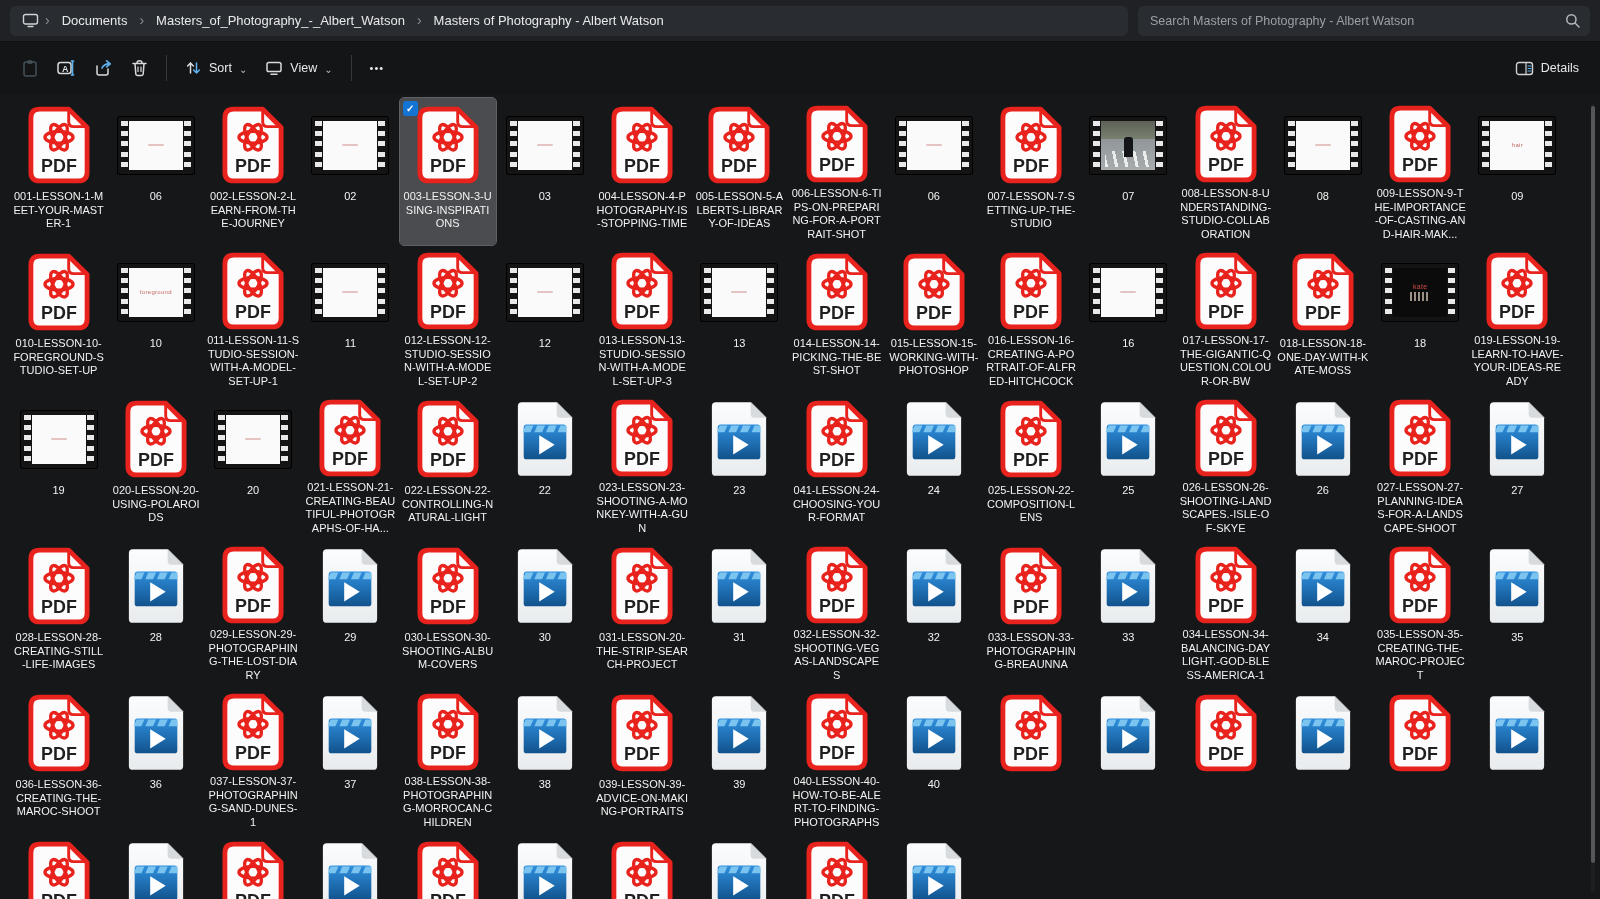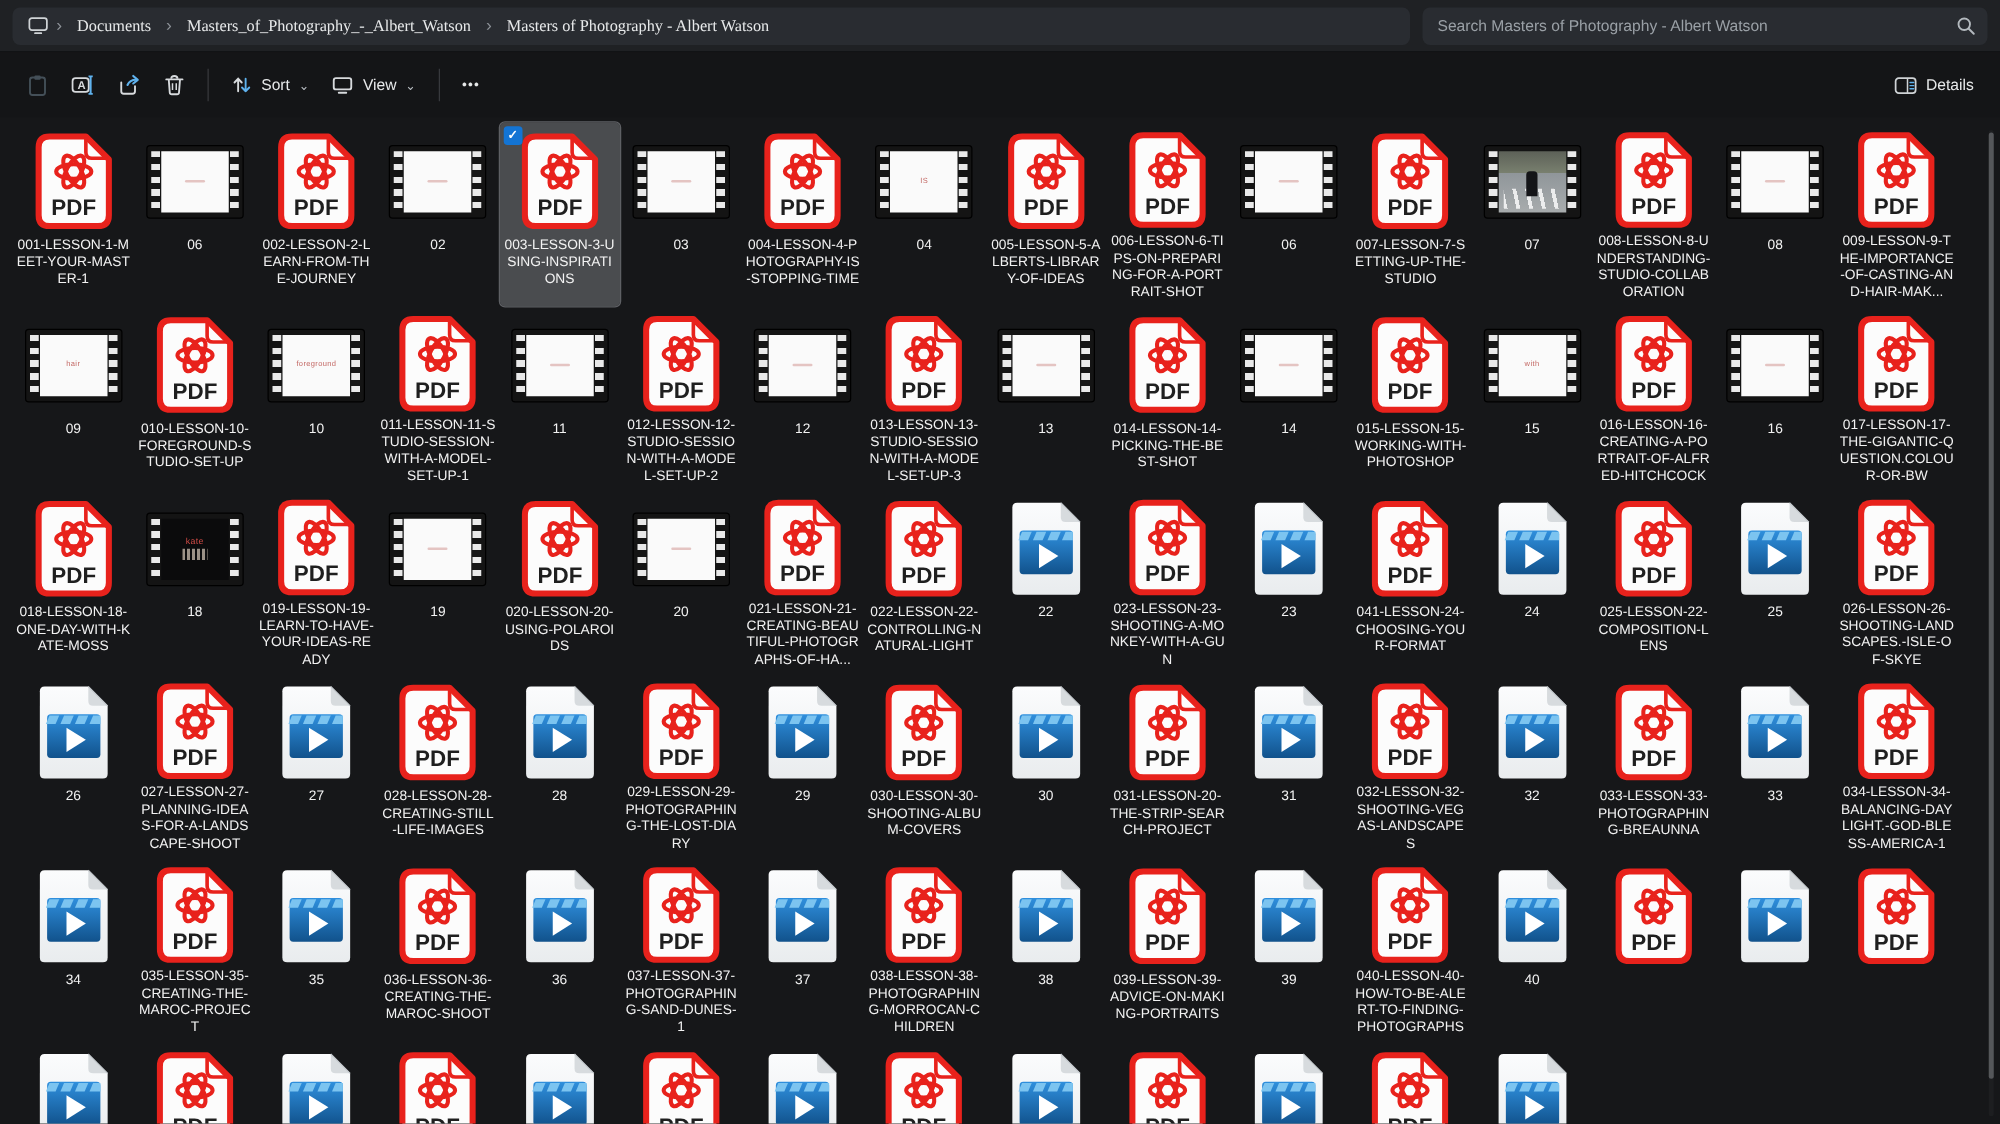--- a/index.html
+++ b/index.html
@@ -21,7 +21,7 @@
     display:flex;align-items:center;padding:0 12px;gap:6px;
     color:#e7e9ea;font-size:13px;white-space:nowrap;overflow:hidden;
   }
-  .crumb-seg{padding:3px 6px;border-radius:4px;cursor:default;font-family:Liberation Serif, serif;}
+  .crumb-seg{padding:3px 6px;border-radius:4px;cursor:default;}
   .crumb-chev{color:#8d9298;font-size:14px;line-height:1;transform:translateY(-1px);}
   .pc-icon svg{display:block}
   .search-box{

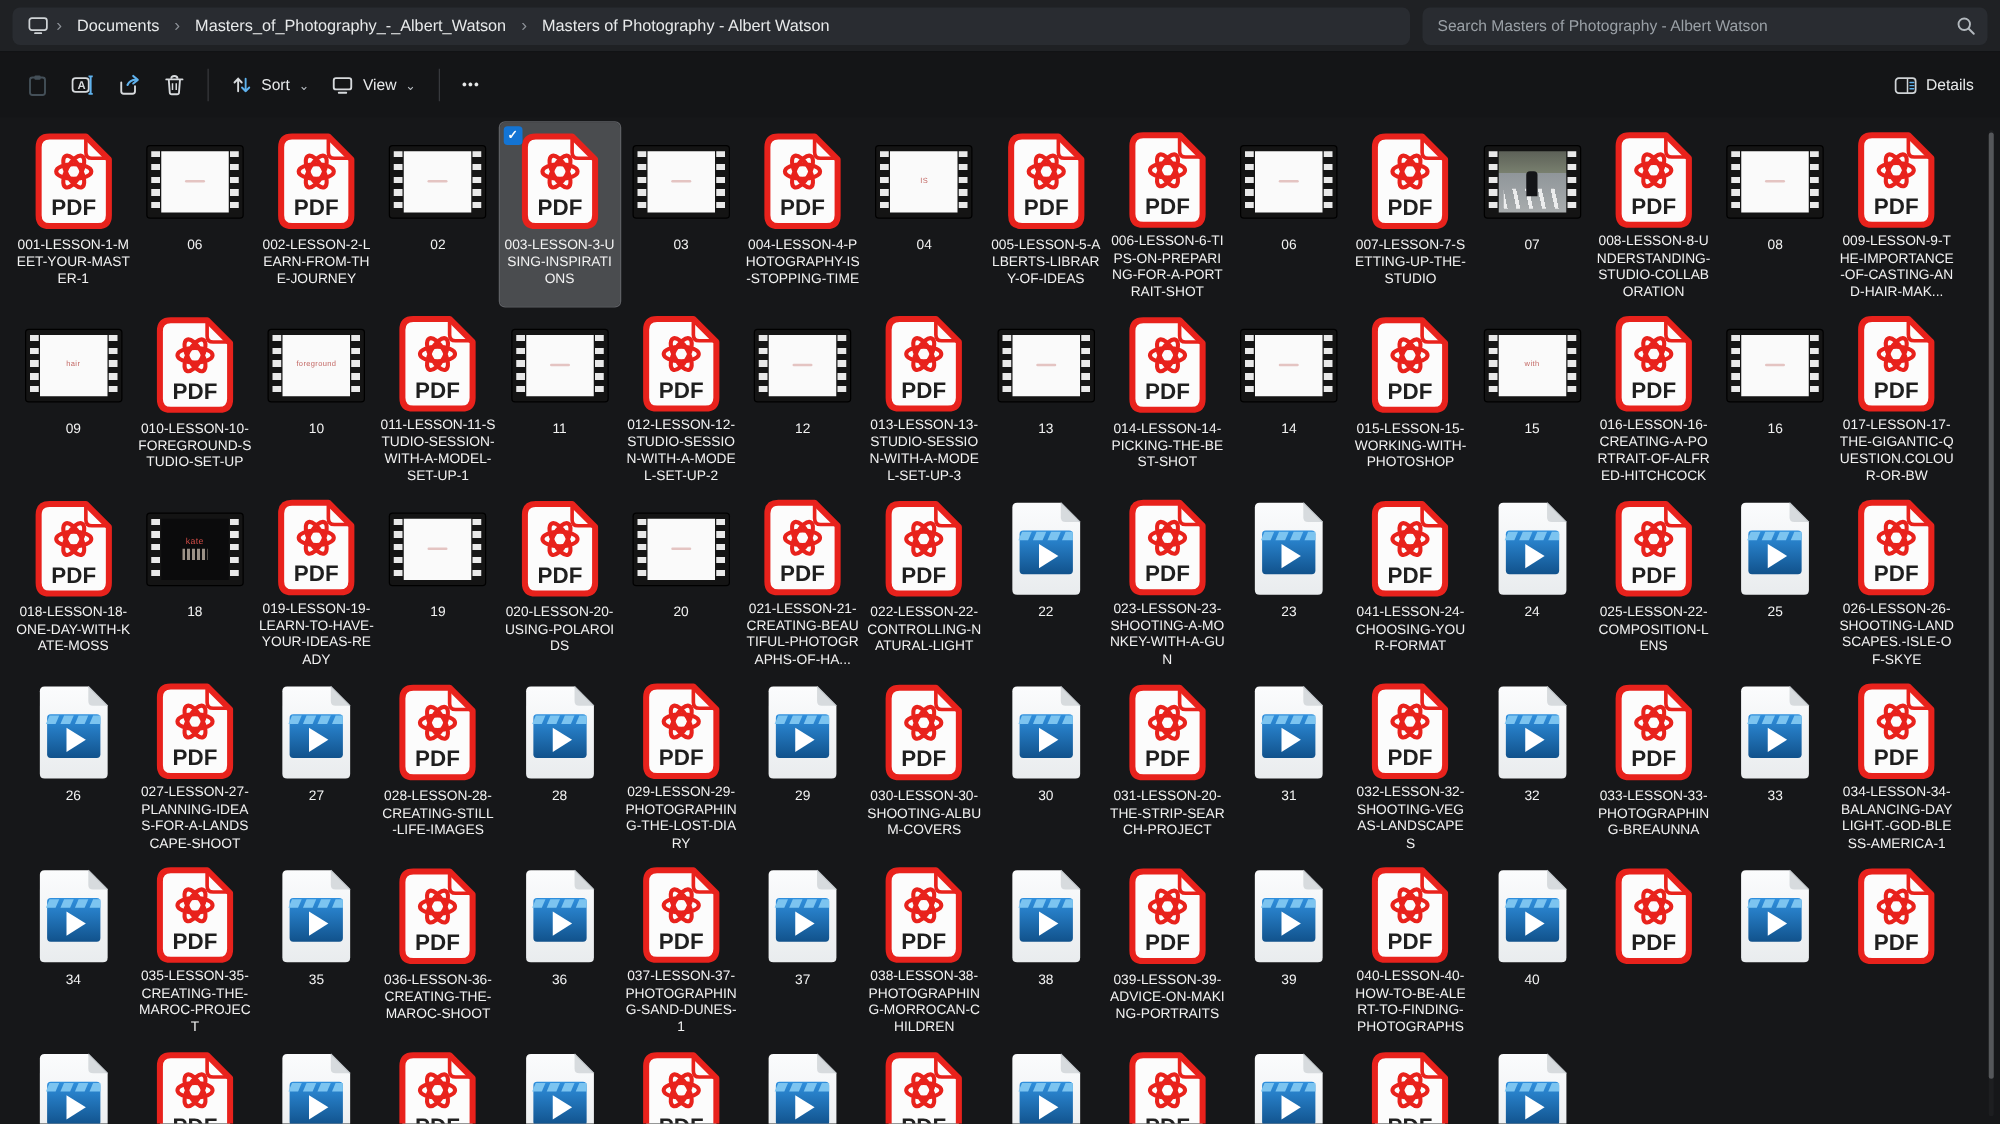--- a/index.html
+++ b/index.html
@@ -332,19 +332,6 @@
       <div class="cell">
         <div class="item">
           <div class="icon-box">
-  <div class="film">
-    <div class="film-inner">
-
-      <span class="caption">IS</span>
-    </div>
-  </div>
-</div>
-          <div class="label">04</div>
-        </div>
-      </div>
-      <div class="cell">
-        <div class="item">
-          <div class="icon-box">
   <svg width="62" height="78" viewBox="0 0 64 80">
     <path d="M12 3 H42 L61 22 V68 Q61 77 52 77 H12 Q3 77 3 68 V12 Q3 3 12 3 Z" fill="#fcfcfc" stroke="#e8221c" stroke-width="5" stroke-linejoin="round"></path>
     <path d="M42 4 L42 16 Q42 21 47 21 L60 21" fill="none" stroke="#e8221c" stroke-width="3"></path>

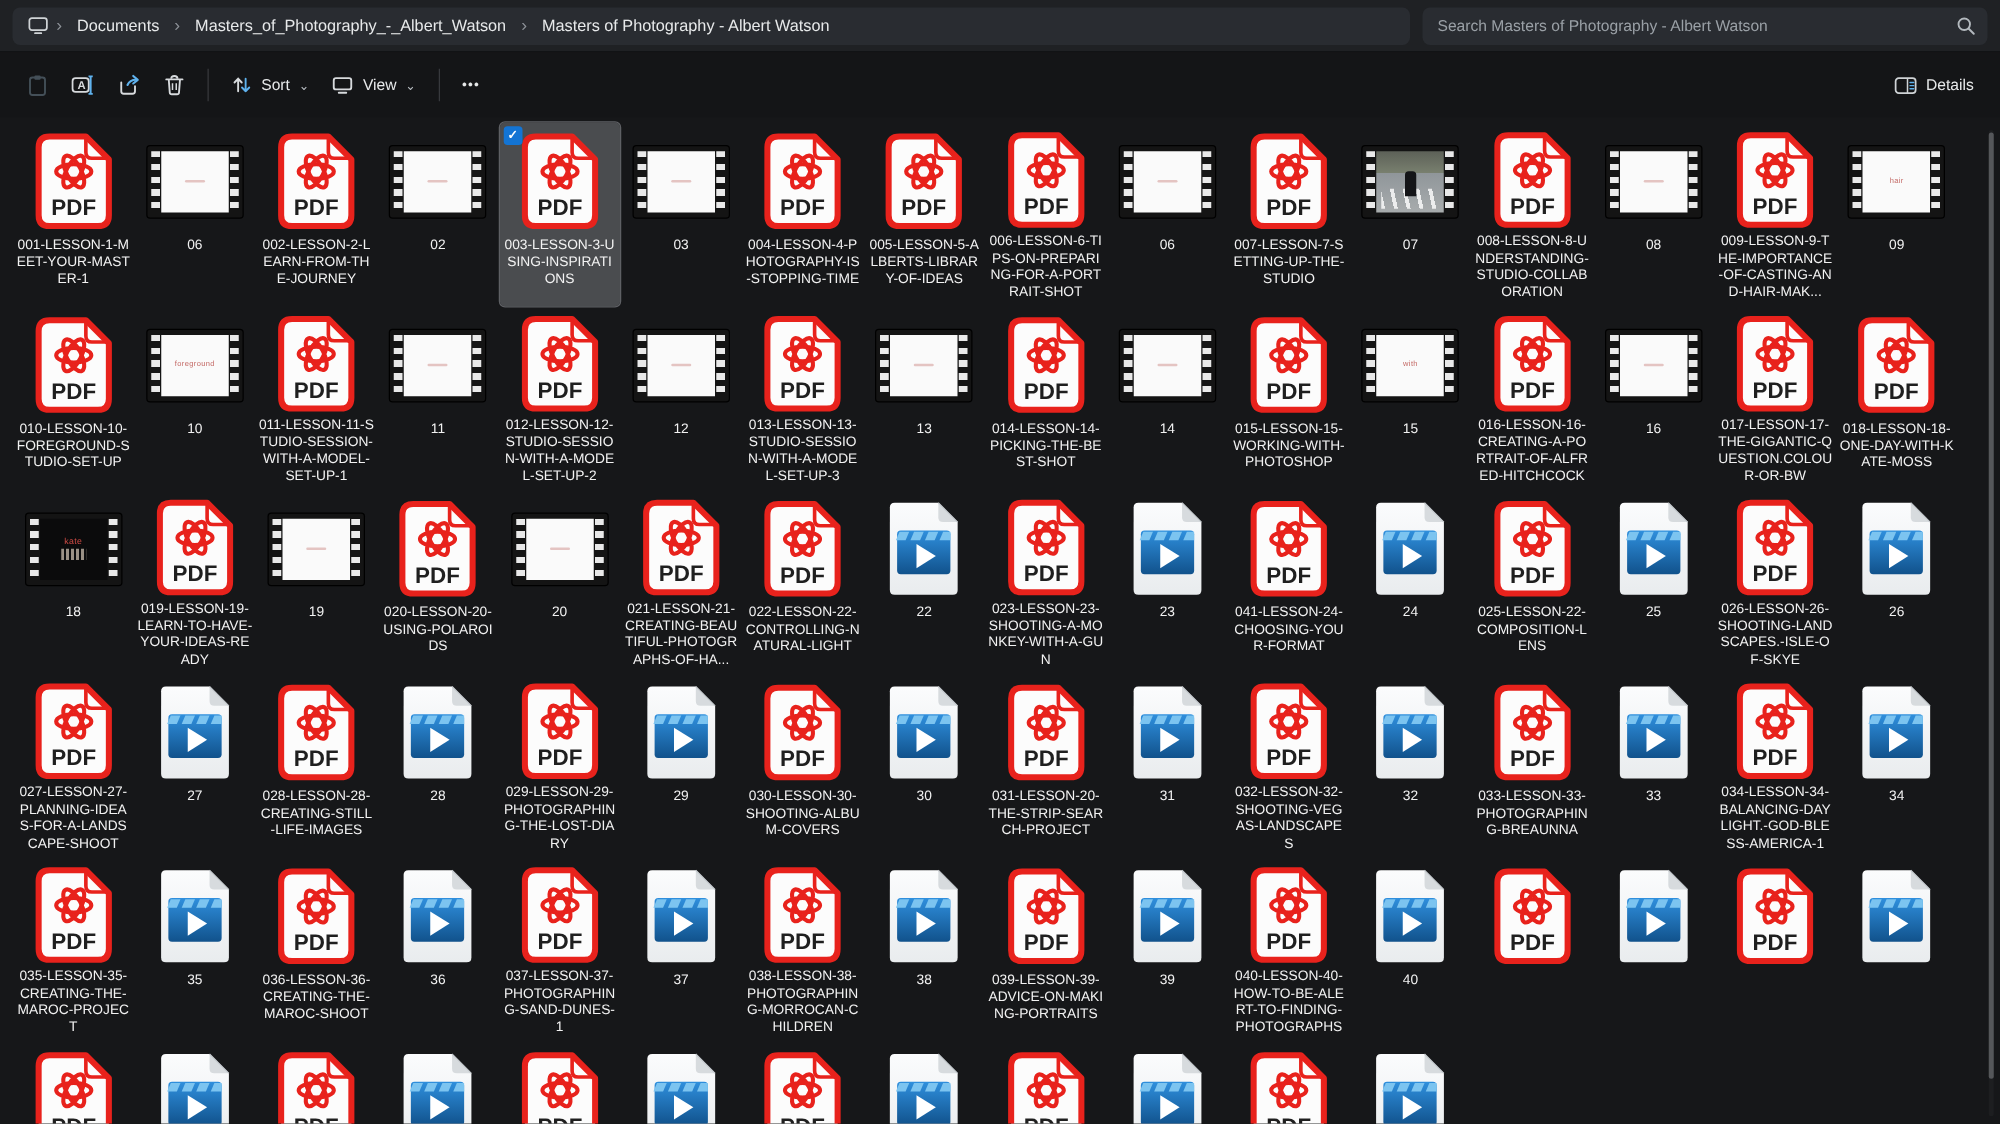--- a/index.html
+++ b/index.html
@@ -606,6 +606,53 @@
       <div class="cell">
         <div class="item">
           <div class="icon-box">
+  <svg width="62" height="78" viewBox="0 0 64 80">
+    <path d="M12 3 H42 L61 22 V68 Q61 77 52 77 H12 Q3 77 3 68 V12 Q3 3 12 3 Z" fill="#fcfcfc" stroke="#e8221c" stroke-width="5" stroke-linejoin="round"></path>
+    <path d="M42 4 L42 16 Q42 21 47 21 L60 21" fill="none" stroke="#e8221c" stroke-width="3"></path>
+    <g stroke="#e8221c" stroke-width="3.4" fill="none">
+      <ellipse cx="32" cy="32" rx="14.5" ry="6"></ellipse>
+      <ellipse cx="32" cy="32" rx="14.5" ry="6" transform="rotate(62 32 32)"></ellipse>
+      <ellipse cx="32" cy="32" rx="14.5" ry="6" transform="rotate(-62 32 32)"></ellipse>
+    </g>
+    <text x="32" y="68" text-anchor="middle" font-family="Liberation Sans, sans-serif" font-size="18.5" font-weight="bold" fill="#1f1f1f">PDF</text>
+  </svg>
+</div>
+          <div class="label">015-LESSON-15-WORKING-WITH-PHOTOSHOP</div>
+        </div>
+      </div>
+      <div class="cell">
+        <div class="item">
+          <div class="icon-box">
+  <div class="film">
+    <div class="film-inner">
+
+      <span class="caption">with</span>
+    </div>
+  </div>
+</div>
+          <div class="label">15</div>
+        </div>
+      </div>
+      <div class="cell">
+        <div class="item">
+          <div class="icon-box">
+  <svg width="62" height="78" viewBox="0 0 64 80">
+    <path d="M12 3 H42 L61 22 V68 Q61 77 52 77 H12 Q3 77 3 68 V12 Q3 3 12 3 Z" fill="#fcfcfc" stroke="#e8221c" stroke-width="5" stroke-linejoin="round"></path>
+    <path d="M42 4 L42 16 Q42 21 47 21 L60 21" fill="none" stroke="#e8221c" stroke-width="3"></path>
+    <g stroke="#e8221c" stroke-width="3.4" fill="none">
+      <ellipse cx="32" cy="32" rx="14.5" ry="6"></ellipse>
+      <ellipse cx="32" cy="32" rx="14.5" ry="6" transform="rotate(62 32 32)"></ellipse>
+      <ellipse cx="32" cy="32" rx="14.5" ry="6" transform="rotate(-62 32 32)"></ellipse>
+    </g>
+    <text x="32" y="68" text-anchor="middle" font-family="Liberation Sans, sans-serif" font-size="18.5" font-weight="bold" fill="#1f1f1f">PDF</text>
+  </svg>
+</div>
+          <div class="label">016-LESSON-16-CREATING-A-PORTRAIT-OF-ALFRED-HITCHCOCK</div>
+        </div>
+      </div>
+      <div class="cell">
+        <div class="item">
+          <div class="icon-box">
   <div class="film">
     <div class="film-inner">
 
@@ -613,54 +660,71 @@
     </div>
   </div>
 </div>
-          <div class="label">14</div>
-        </div>
-      </div>
-      <div class="cell">
-        <div class="item">
-          <div class="icon-box">
-  <svg width="62" height="78" viewBox="0 0 64 80">
-    <path d="M12 3 H42 L61 22 V68 Q61 77 52 77 H12 Q3 77 3 68 V12 Q3 3 12 3 Z" fill="#fcfcfc" stroke="#e8221c" stroke-width="5" stroke-linejoin="round"></path>
-    <path d="M42 4 L42 16 Q42 21 47 21 L60 21" fill="none" stroke="#e8221c" stroke-width="3"></path>
-    <g stroke="#e8221c" stroke-width="3.4" fill="none">
-      <ellipse cx="32" cy="32" rx="14.5" ry="6"></ellipse>
-      <ellipse cx="32" cy="32" rx="14.5" ry="6" transform="rotate(62 32 32)"></ellipse>
-      <ellipse cx="32" cy="32" rx="14.5" ry="6" transform="rotate(-62 32 32)"></ellipse>
-    </g>
-    <text x="32" y="68" text-anchor="middle" font-family="Liberation Sans, sans-serif" font-size="18.5" font-weight="bold" fill="#1f1f1f">PDF</text>
-  </svg>
-</div>
-          <div class="label">015-LESSON-15-WORKING-WITH-PHOTOSHOP</div>
+          <div class="label">16</div>
+        </div>
+      </div>
+      <div class="cell">
+        <div class="item">
+          <div class="icon-box">
+  <svg width="62" height="78" viewBox="0 0 64 80">
+    <path d="M12 3 H42 L61 22 V68 Q61 77 52 77 H12 Q3 77 3 68 V12 Q3 3 12 3 Z" fill="#fcfcfc" stroke="#e8221c" stroke-width="5" stroke-linejoin="round"></path>
+    <path d="M42 4 L42 16 Q42 21 47 21 L60 21" fill="none" stroke="#e8221c" stroke-width="3"></path>
+    <g stroke="#e8221c" stroke-width="3.4" fill="none">
+      <ellipse cx="32" cy="32" rx="14.5" ry="6"></ellipse>
+      <ellipse cx="32" cy="32" rx="14.5" ry="6" transform="rotate(62 32 32)"></ellipse>
+      <ellipse cx="32" cy="32" rx="14.5" ry="6" transform="rotate(-62 32 32)"></ellipse>
+    </g>
+    <text x="32" y="68" text-anchor="middle" font-family="Liberation Sans, sans-serif" font-size="18.5" font-weight="bold" fill="#1f1f1f">PDF</text>
+  </svg>
+</div>
+          <div class="label">017-LESSON-17-THE-GIGANTIC-QUESTION.COLOUR-OR-BW</div>
+        </div>
+      </div>
+      <div class="cell">
+        <div class="item">
+          <div class="icon-box">
+  <svg width="62" height="78" viewBox="0 0 64 80">
+    <path d="M12 3 H42 L61 22 V68 Q61 77 52 77 H12 Q3 77 3 68 V12 Q3 3 12 3 Z" fill="#fcfcfc" stroke="#e8221c" stroke-width="5" stroke-linejoin="round"></path>
+    <path d="M42 4 L42 16 Q42 21 47 21 L60 21" fill="none" stroke="#e8221c" stroke-width="3"></path>
+    <g stroke="#e8221c" stroke-width="3.4" fill="none">
+      <ellipse cx="32" cy="32" rx="14.5" ry="6"></ellipse>
+      <ellipse cx="32" cy="32" rx="14.5" ry="6" transform="rotate(62 32 32)"></ellipse>
+      <ellipse cx="32" cy="32" rx="14.5" ry="6" transform="rotate(-62 32 32)"></ellipse>
+    </g>
+    <text x="32" y="68" text-anchor="middle" font-family="Liberation Sans, sans-serif" font-size="18.5" font-weight="bold" fill="#1f1f1f">PDF</text>
+  </svg>
+</div>
+          <div class="label">018-LESSON-18-ONE-DAY-WITH-KATE-MOSS</div>
         </div>
       </div>
       <div class="cell">
         <div class="item">
           <div class="icon-box">
   <div class="film">
-    <div class="film-inner">
+    <div class="film-inner dark">
 
-      <span class="caption">with</span>
+      <span class="caption">kate</span>
     </div>
   </div>
 </div>
-          <div class="label">15</div>
-        </div>
-      </div>
-      <div class="cell">
-        <div class="item">
-          <div class="icon-box">
-  <svg width="62" height="78" viewBox="0 0 64 80">
-    <path d="M12 3 H42 L61 22 V68 Q61 77 52 77 H12 Q3 77 3 68 V12 Q3 3 12 3 Z" fill="#fcfcfc" stroke="#e8221c" stroke-width="5" stroke-linejoin="round"></path>
-    <path d="M42 4 L42 16 Q42 21 47 21 L60 21" fill="none" stroke="#e8221c" stroke-width="3"></path>
-    <g stroke="#e8221c" stroke-width="3.4" fill="none">
-      <ellipse cx="32" cy="32" rx="14.5" ry="6"></ellipse>
-      <ellipse cx="32" cy="32" rx="14.5" ry="6" transform="rotate(62 32 32)"></ellipse>
-      <ellipse cx="32" cy="32" rx="14.5" ry="6" transform="rotate(-62 32 32)"></ellipse>
-    </g>
-    <text x="32" y="68" text-anchor="middle" font-family="Liberation Sans, sans-serif" font-size="18.5" font-weight="bold" fill="#1f1f1f">PDF</text>
-  </svg>
-</div>
-          <div class="label">016-LESSON-16-CREATING-A-PORTRAIT-OF-ALFRED-HITCHCOCK</div>
+          <div class="label">18</div>
+        </div>
+      </div>
+      <div class="cell">
+        <div class="item">
+          <div class="icon-box">
+  <svg width="62" height="78" viewBox="0 0 64 80">
+    <path d="M12 3 H42 L61 22 V68 Q61 77 52 77 H12 Q3 77 3 68 V12 Q3 3 12 3 Z" fill="#fcfcfc" stroke="#e8221c" stroke-width="5" stroke-linejoin="round"></path>
+    <path d="M42 4 L42 16 Q42 21 47 21 L60 21" fill="none" stroke="#e8221c" stroke-width="3"></path>
+    <g stroke="#e8221c" stroke-width="3.4" fill="none">
+      <ellipse cx="32" cy="32" rx="14.5" ry="6"></ellipse>
+      <ellipse cx="32" cy="32" rx="14.5" ry="6" transform="rotate(62 32 32)"></ellipse>
+      <ellipse cx="32" cy="32" rx="14.5" ry="6" transform="rotate(-62 32 32)"></ellipse>
+    </g>
+    <text x="32" y="68" text-anchor="middle" font-family="Liberation Sans, sans-serif" font-size="18.5" font-weight="bold" fill="#1f1f1f">PDF</text>
+  </svg>
+</div>
+          <div class="label">019-LESSON-19-LEARN-TO-HAVE-YOUR-IDEAS-READY</div>
         </div>
       </div>
       <div class="cell">
@@ -673,71 +737,24 @@
     </div>
   </div>
 </div>
-          <div class="label">16</div>
-        </div>
-      </div>
-      <div class="cell">
-        <div class="item">
-          <div class="icon-box">
-  <svg width="62" height="78" viewBox="0 0 64 80">
-    <path d="M12 3 H42 L61 22 V68 Q61 77 52 77 H12 Q3 77 3 68 V12 Q3 3 12 3 Z" fill="#fcfcfc" stroke="#e8221c" stroke-width="5" stroke-linejoin="round"></path>
-    <path d="M42 4 L42 16 Q42 21 47 21 L60 21" fill="none" stroke="#e8221c" stroke-width="3"></path>
-    <g stroke="#e8221c" stroke-width="3.4" fill="none">
-      <ellipse cx="32" cy="32" rx="14.5" ry="6"></ellipse>
-      <ellipse cx="32" cy="32" rx="14.5" ry="6" transform="rotate(62 32 32)"></ellipse>
-      <ellipse cx="32" cy="32" rx="14.5" ry="6" transform="rotate(-62 32 32)"></ellipse>
-    </g>
-    <text x="32" y="68" text-anchor="middle" font-family="Liberation Sans, sans-serif" font-size="18.5" font-weight="bold" fill="#1f1f1f">PDF</text>
-  </svg>
-</div>
-          <div class="label">017-LESSON-17-THE-GIGANTIC-QUESTION.COLOUR-OR-BW</div>
-        </div>
-      </div>
-      <div class="cell">
-        <div class="item">
-          <div class="icon-box">
-  <svg width="62" height="78" viewBox="0 0 64 80">
-    <path d="M12 3 H42 L61 22 V68 Q61 77 52 77 H12 Q3 77 3 68 V12 Q3 3 12 3 Z" fill="#fcfcfc" stroke="#e8221c" stroke-width="5" stroke-linejoin="round"></path>
-    <path d="M42 4 L42 16 Q42 21 47 21 L60 21" fill="none" stroke="#e8221c" stroke-width="3"></path>
-    <g stroke="#e8221c" stroke-width="3.4" fill="none">
-      <ellipse cx="32" cy="32" rx="14.5" ry="6"></ellipse>
-      <ellipse cx="32" cy="32" rx="14.5" ry="6" transform="rotate(62 32 32)"></ellipse>
-      <ellipse cx="32" cy="32" rx="14.5" ry="6" transform="rotate(-62 32 32)"></ellipse>
-    </g>
-    <text x="32" y="68" text-anchor="middle" font-family="Liberation Sans, sans-serif" font-size="18.5" font-weight="bold" fill="#1f1f1f">PDF</text>
-  </svg>
-</div>
-          <div class="label">018-LESSON-18-ONE-DAY-WITH-KATE-MOSS</div>
-        </div>
-      </div>
-      <div class="cell">
-        <div class="item">
-          <div class="icon-box">
-  <div class="film">
-    <div class="film-inner dark">
-
-      <span class="caption">kate</span>
-    </div>
-  </div>
-</div>
-          <div class="label">18</div>
-        </div>
-      </div>
-      <div class="cell">
-        <div class="item">
-          <div class="icon-box">
-  <svg width="62" height="78" viewBox="0 0 64 80">
-    <path d="M12 3 H42 L61 22 V68 Q61 77 52 77 H12 Q3 77 3 68 V12 Q3 3 12 3 Z" fill="#fcfcfc" stroke="#e8221c" stroke-width="5" stroke-linejoin="round"></path>
-    <path d="M42 4 L42 16 Q42 21 47 21 L60 21" fill="none" stroke="#e8221c" stroke-width="3"></path>
-    <g stroke="#e8221c" stroke-width="3.4" fill="none">
-      <ellipse cx="32" cy="32" rx="14.5" ry="6"></ellipse>
-      <ellipse cx="32" cy="32" rx="14.5" ry="6" transform="rotate(62 32 32)"></ellipse>
-      <ellipse cx="32" cy="32" rx="14.5" ry="6" transform="rotate(-62 32 32)"></ellipse>
-    </g>
-    <text x="32" y="68" text-anchor="middle" font-family="Liberation Sans, sans-serif" font-size="18.5" font-weight="bold" fill="#1f1f1f">PDF</text>
-  </svg>
-</div>
-          <div class="label">019-LESSON-19-LEARN-TO-HAVE-YOUR-IDEAS-READY</div>
+          <div class="label">19</div>
+        </div>
+      </div>
+      <div class="cell">
+        <div class="item">
+          <div class="icon-box">
+  <svg width="62" height="78" viewBox="0 0 64 80">
+    <path d="M12 3 H42 L61 22 V68 Q61 77 52 77 H12 Q3 77 3 68 V12 Q3 3 12 3 Z" fill="#fcfcfc" stroke="#e8221c" stroke-width="5" stroke-linejoin="round"></path>
+    <path d="M42 4 L42 16 Q42 21 47 21 L60 21" fill="none" stroke="#e8221c" stroke-width="3"></path>
+    <g stroke="#e8221c" stroke-width="3.4" fill="none">
+      <ellipse cx="32" cy="32" rx="14.5" ry="6"></ellipse>
+      <ellipse cx="32" cy="32" rx="14.5" ry="6" transform="rotate(62 32 32)"></ellipse>
+      <ellipse cx="32" cy="32" rx="14.5" ry="6" transform="rotate(-62 32 32)"></ellipse>
+    </g>
+    <text x="32" y="68" text-anchor="middle" font-family="Liberation Sans, sans-serif" font-size="18.5" font-weight="bold" fill="#1f1f1f">PDF</text>
+  </svg>
+</div>
+          <div class="label">020-LESSON-20-USING-POLAROIDS</div>
         </div>
       </div>
       <div class="cell">
@@ -750,36 +767,6 @@
     </div>
   </div>
 </div>
-          <div class="label">19</div>
-        </div>
-      </div>
-      <div class="cell">
-        <div class="item">
-          <div class="icon-box">
-  <svg width="62" height="78" viewBox="0 0 64 80">
-    <path d="M12 3 H42 L61 22 V68 Q61 77 52 77 H12 Q3 77 3 68 V12 Q3 3 12 3 Z" fill="#fcfcfc" stroke="#e8221c" stroke-width="5" stroke-linejoin="round"></path>
-    <path d="M42 4 L42 16 Q42 21 47 21 L60 21" fill="none" stroke="#e8221c" stroke-width="3"></path>
-    <g stroke="#e8221c" stroke-width="3.4" fill="none">
-      <ellipse cx="32" cy="32" rx="14.5" ry="6"></ellipse>
-      <ellipse cx="32" cy="32" rx="14.5" ry="6" transform="rotate(62 32 32)"></ellipse>
-      <ellipse cx="32" cy="32" rx="14.5" ry="6" transform="rotate(-62 32 32)"></ellipse>
-    </g>
-    <text x="32" y="68" text-anchor="middle" font-family="Liberation Sans, sans-serif" font-size="18.5" font-weight="bold" fill="#1f1f1f">PDF</text>
-  </svg>
-</div>
-          <div class="label">020-LESSON-20-USING-POLAROIDS</div>
-        </div>
-      </div>
-      <div class="cell">
-        <div class="item">
-          <div class="icon-box">
-  <div class="film">
-    <div class="film-inner">
-
-      <span class="caption squiggle"></span>
-    </div>
-  </div>
-</div>
           <div class="label">20</div>
         </div>
       </div>

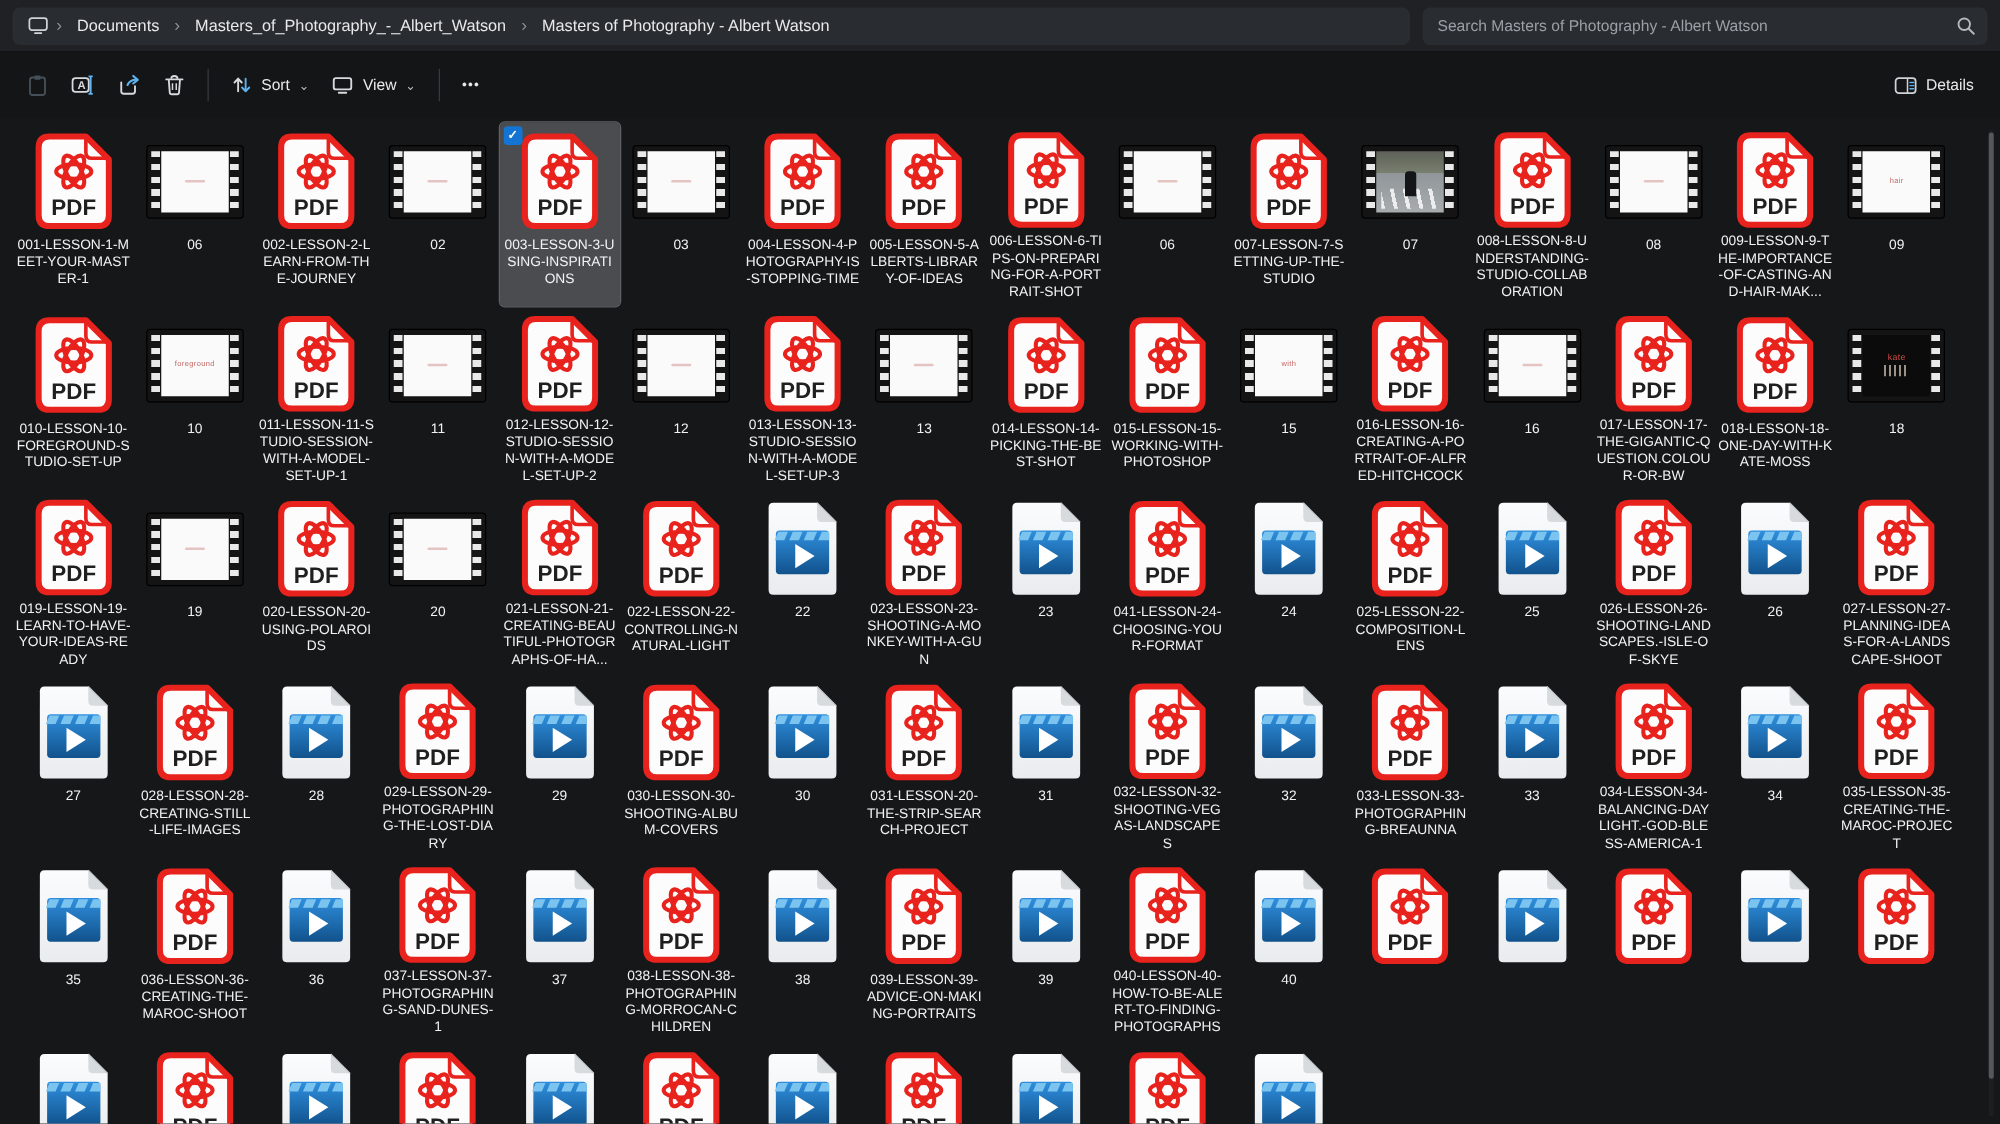--- a/index.html
+++ b/index.html
@@ -623,19 +623,6 @@
       <div class="cell">
         <div class="item">
           <div class="icon-box">
-  <div class="film">
-    <div class="film-inner">
-
-      <span class="caption">with</span>
-    </div>
-  </div>
-</div>
-          <div class="label">15</div>
-        </div>
-      </div>
-      <div class="cell">
-        <div class="item">
-          <div class="icon-box">
   <svg width="62" height="78" viewBox="0 0 64 80">
     <path d="M12 3 H42 L61 22 V68 Q61 77 52 77 H12 Q3 77 3 68 V12 Q3 3 12 3 Z" fill="#fcfcfc" stroke="#e8221c" stroke-width="5" stroke-linejoin="round"></path>
     <path d="M42 4 L42 16 Q42 21 47 21 L60 21" fill="none" stroke="#e8221c" stroke-width="3"></path>

